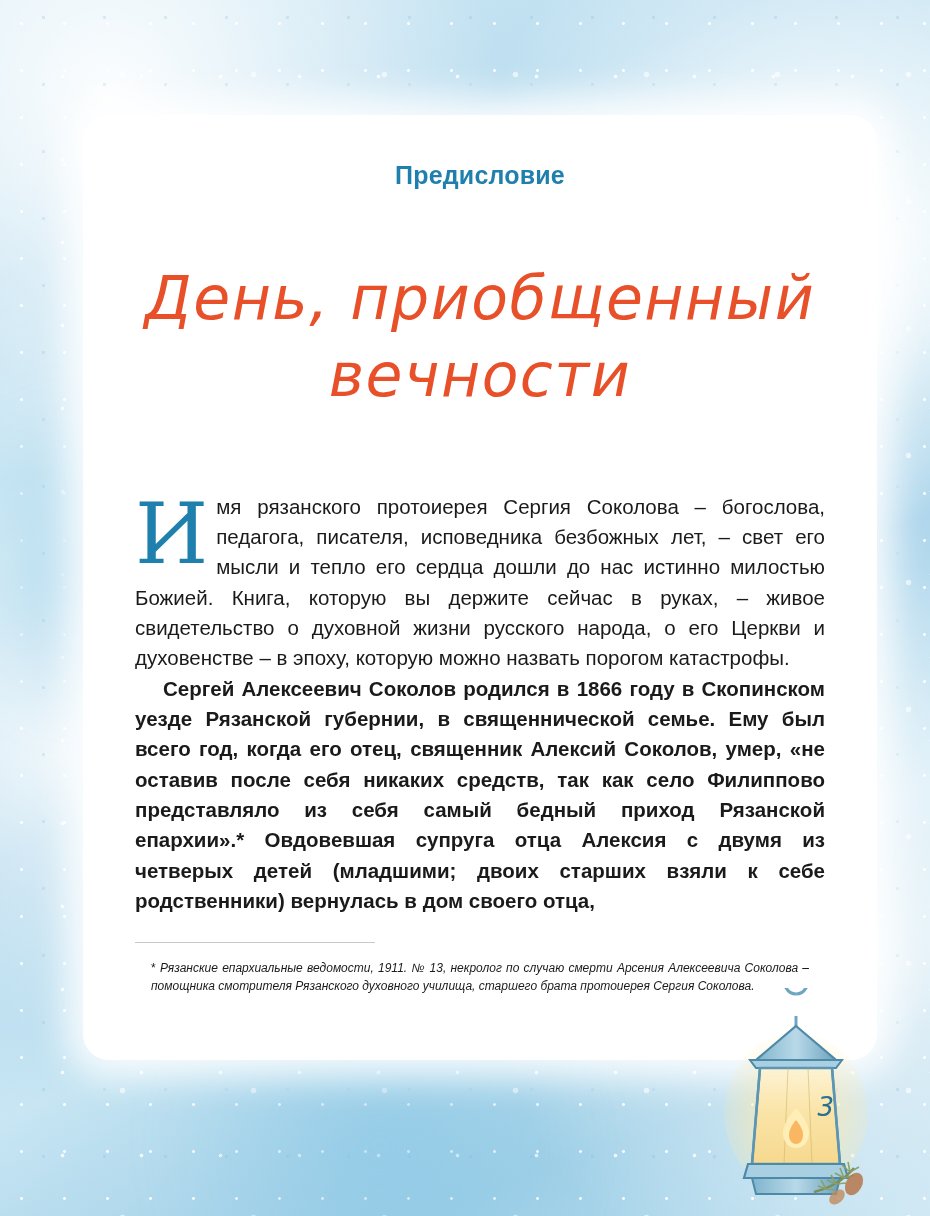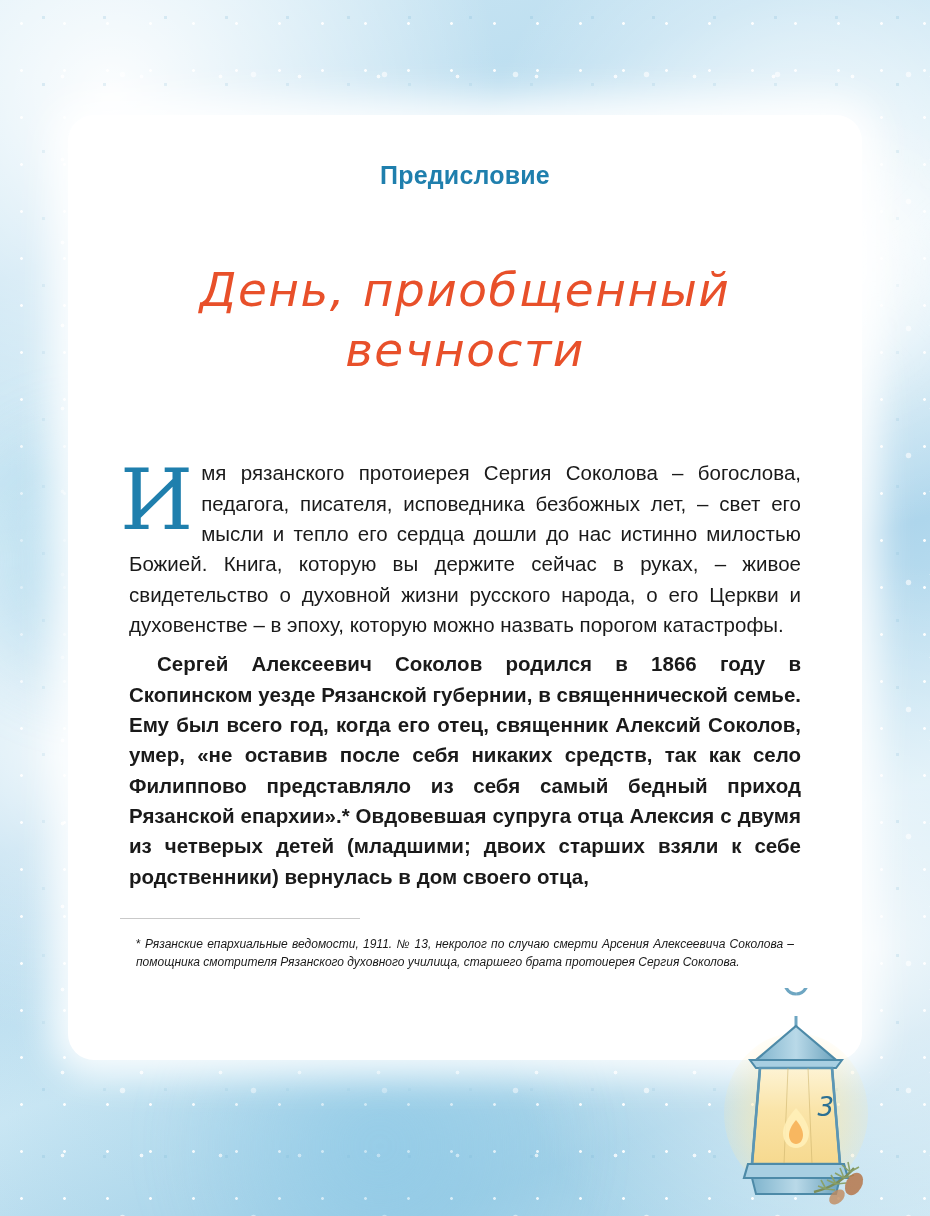--- a/index.html
+++ b/index.html
@@ -63,7 +63,7 @@
   
   .card {
     position: absolute;
-    left: 68px;
+    left: 83px;
     top: 115px;
     width: 794px;
     height: 945px;

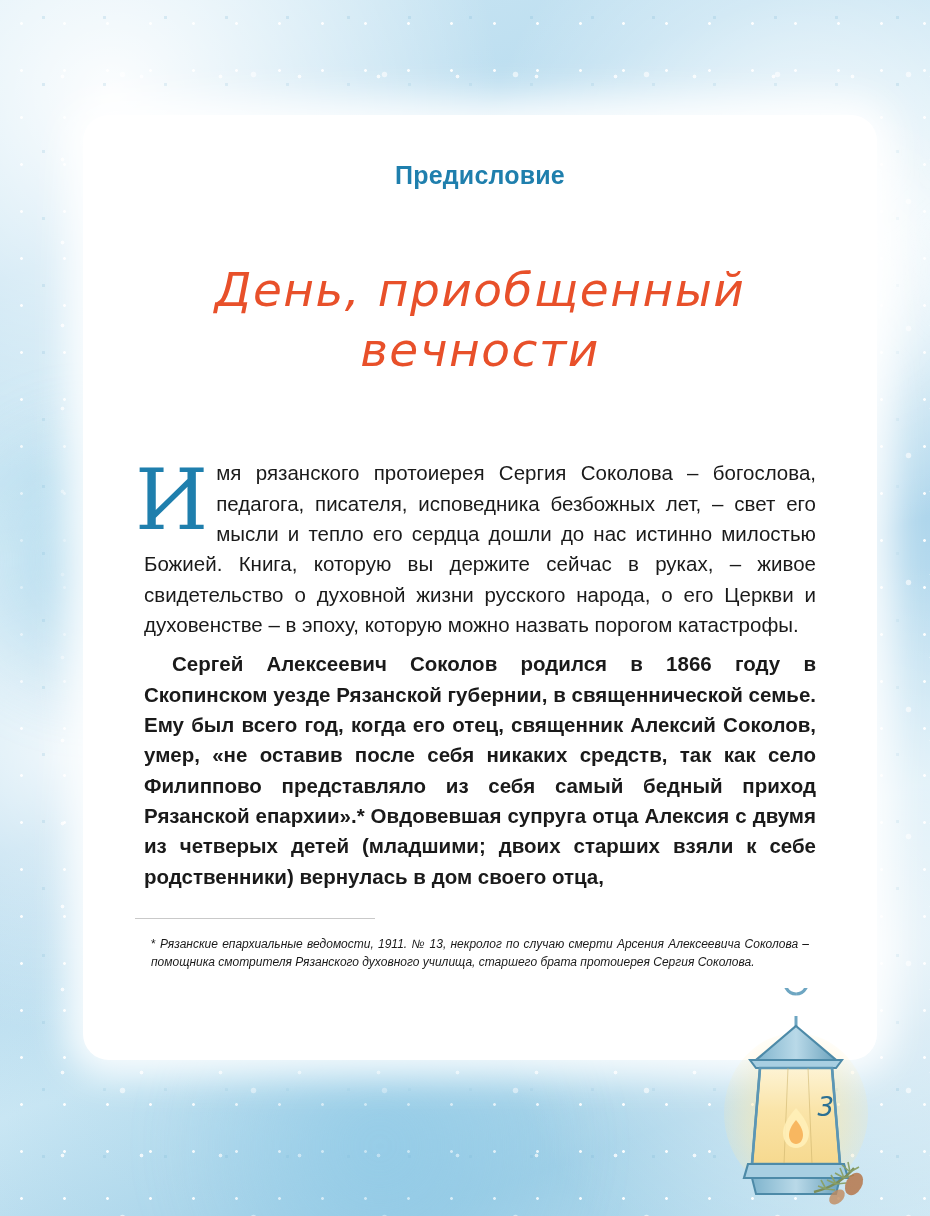--- a/index.html
+++ b/index.html
@@ -92,7 +92,7 @@
     margin: 70px 0 0 0;
     color: #e8502a;
     font-family: "DejaVu Sans", sans-serif;
-    font-size: 47px;
+    font-size: 60px;
     font-style: italic;
     font-weight: normal;
     line-height: 1.28;

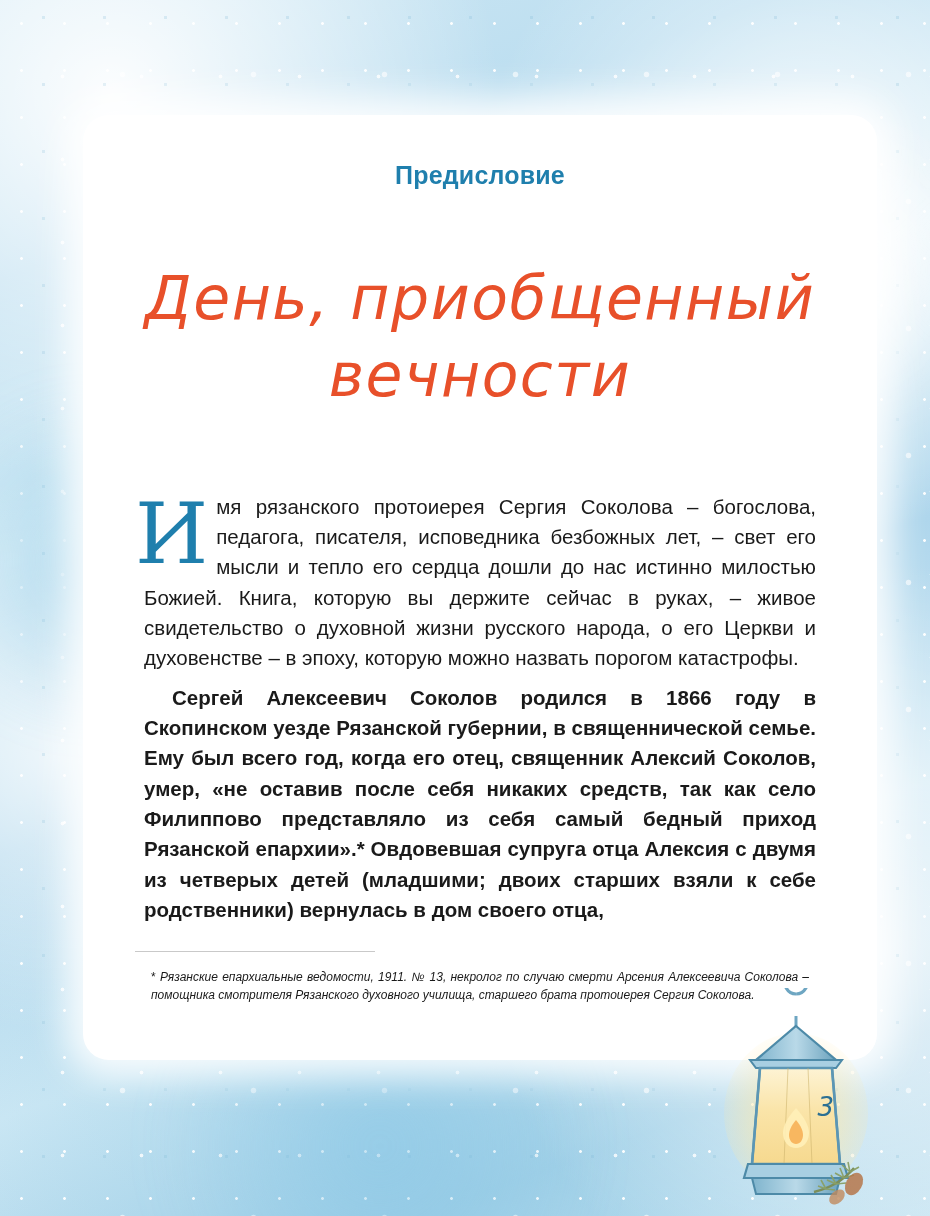--- a/index.html
+++ b/index.html
@@ -110,7 +110,7 @@
   }
 
   .body-text p {
-    margin: 9px;
+    margin: 0;
   }
   .body-text p.indent {
     text-indent: 28px;

